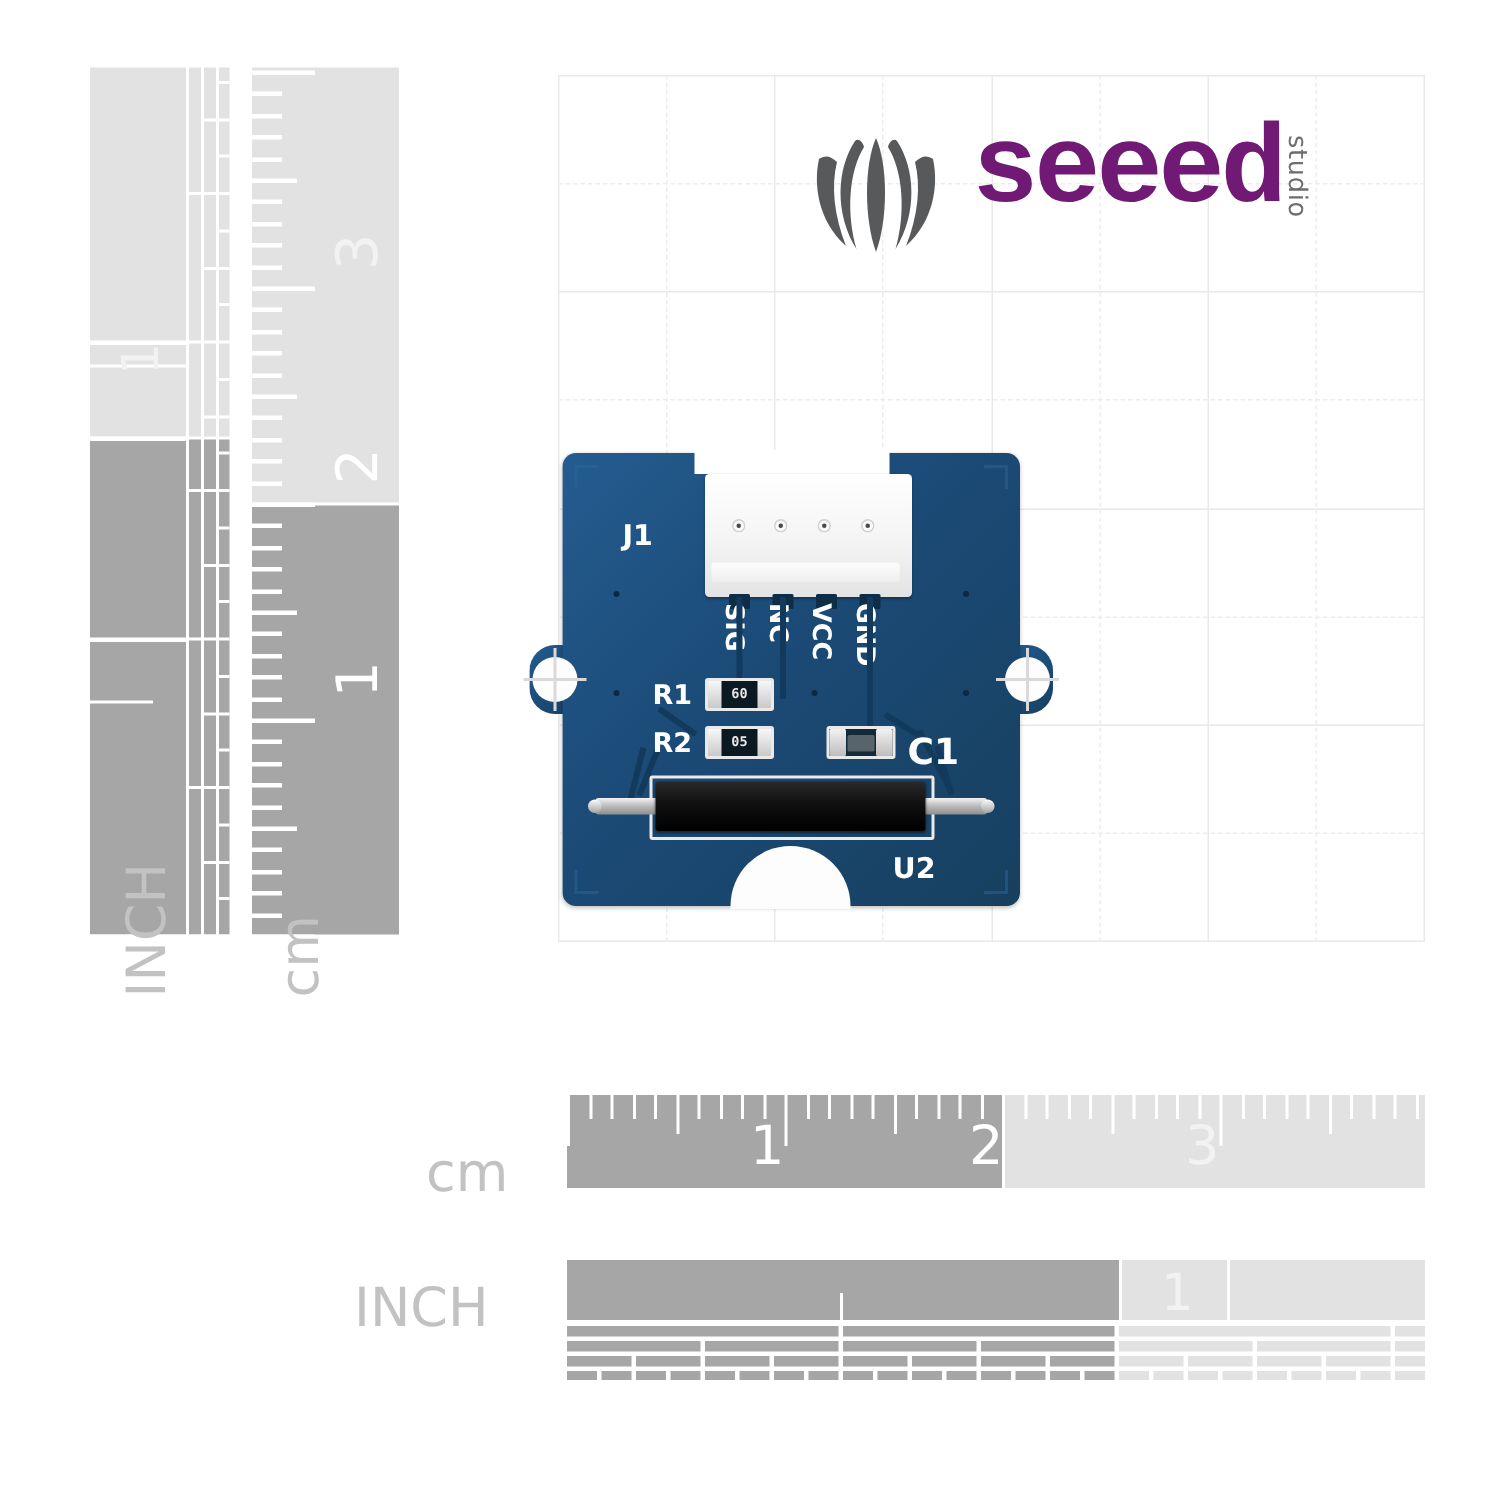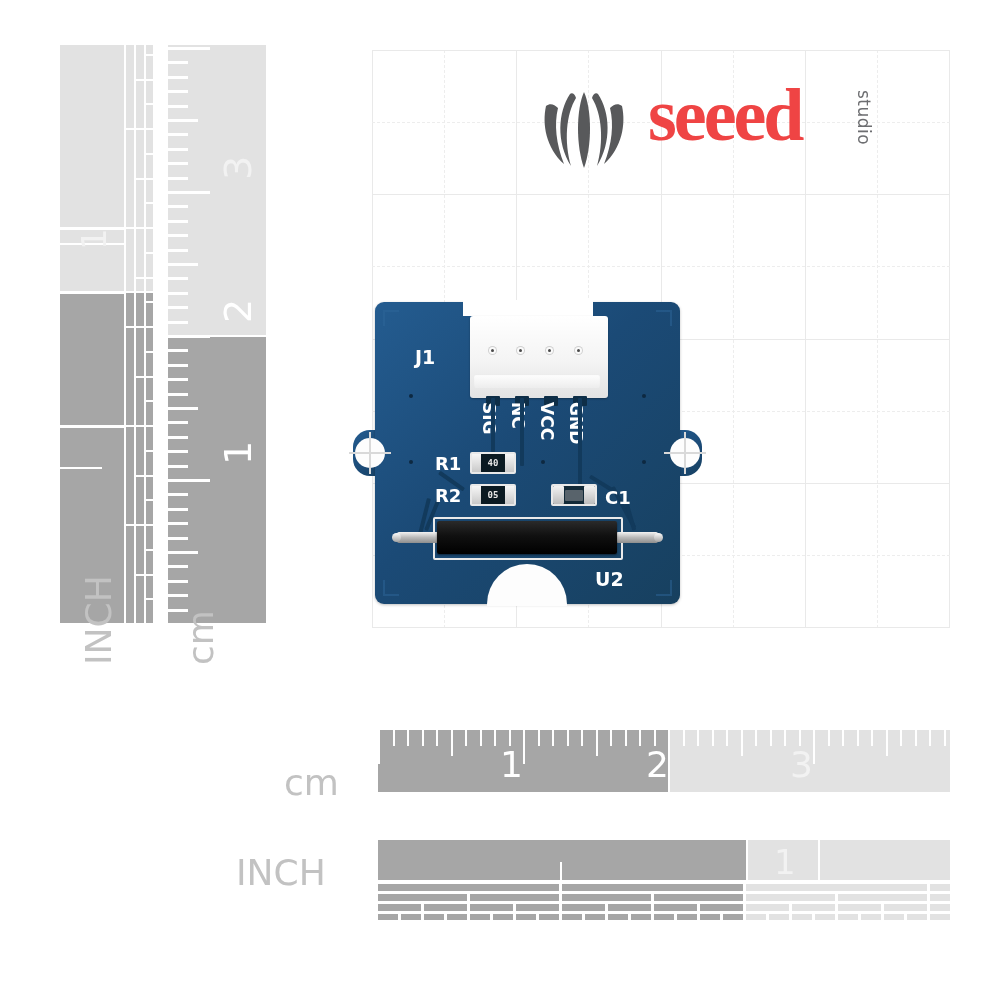--- a/index.html
+++ b/index.html
@@ -26,8 +26,8 @@
   .logo-wrap { position:absolute; left:540px; top:88px; width:400px; height:105px; }
   .logo-mark { position:absolute; left:0; top:2px; width:90px; height:85px; }
   .logo-text { position:absolute; left:108px; top:-10px;
-     font-family:Liberation Serif, serif; font-weight:700;
-     font-size:74px; color:#ef4444; letter-spacing:-3px; line-height:1;text-align:right; }
+     font-family:Liberation Mono, monospace; font-weight:700;
+     font-size:74px; color:#701a75; letter-spacing:-3px; line-height:1;text-align:right; }
   .logo-studio { position:absolute; left:334px; top:2px;
      font-family:"DejaVu Sans", sans-serif; font-size:17px; color:#6d6e71;
      transform:rotate(90deg); transform-origin:left top; white-space:nowrap;

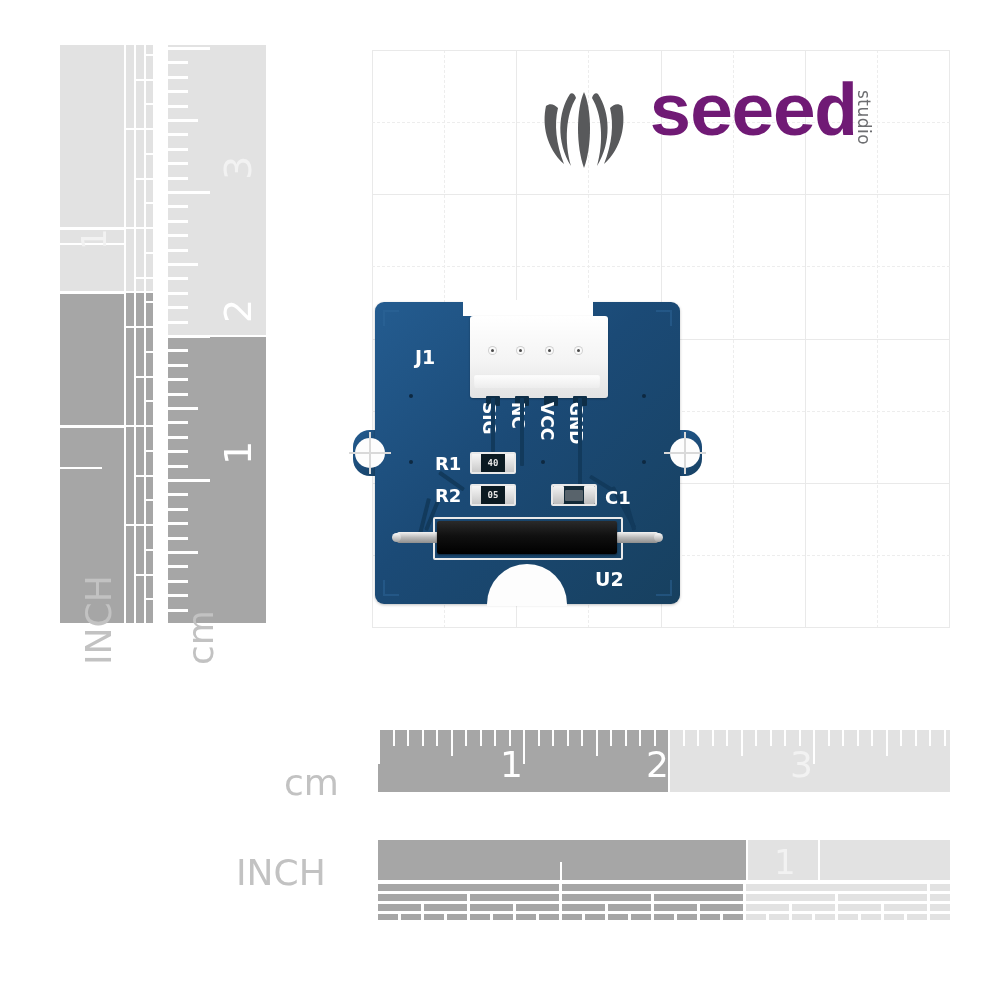--- a/index.html
+++ b/index.html
@@ -461,7 +461,7 @@
 
     <div class="res" style="left:95px;top:150px;">
       <div class="cap-end"></div>
-      <div class="code">40</div>
+      <div class="code">60</div>
       <div class="cap-end"></div>
     </div>
     <div class="silk" style="left:60px;top:151px;font-size:18px;">R1</div>

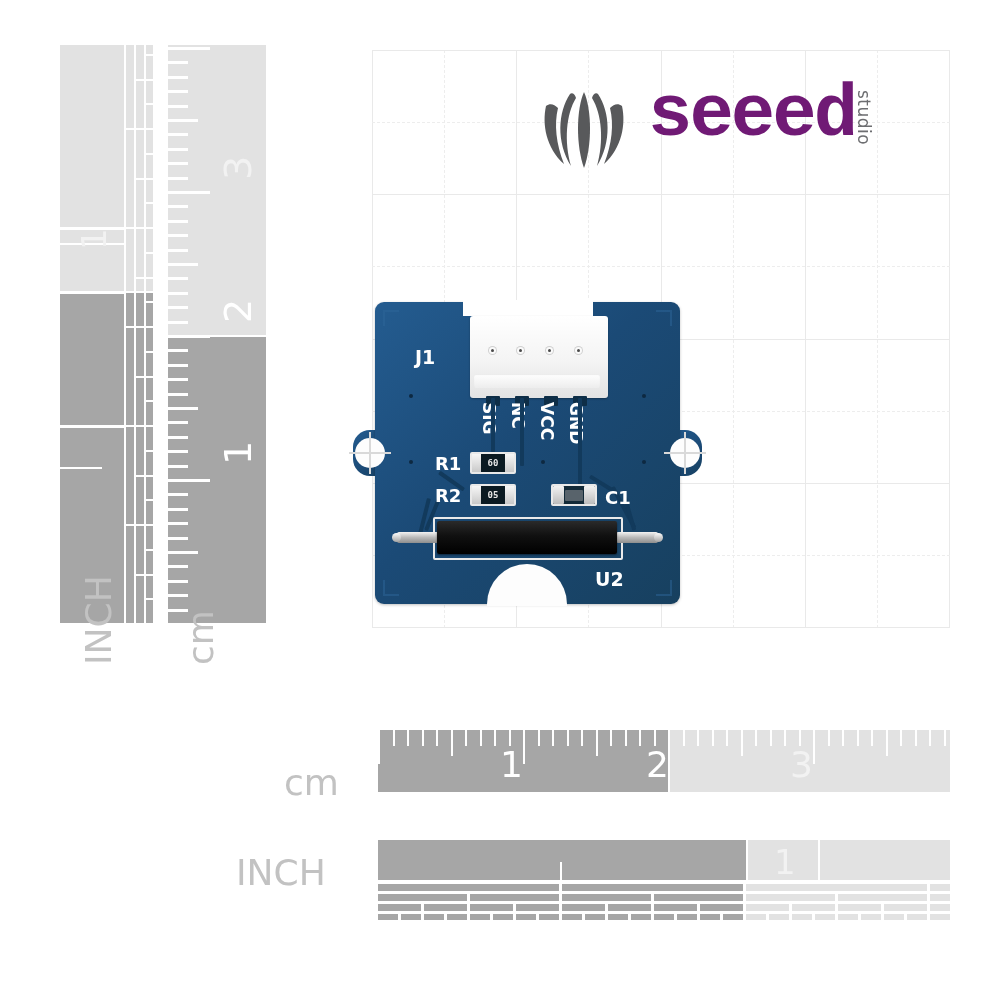--- a/index.html
+++ b/index.html
@@ -478,7 +478,7 @@
       <div class="body"></div>
       <div class="cap-end"></div>
     </div>
-    <div class="silk" style="left:230px;top:185px;font-size:18px;">C1</div>
+    <div class="silk" style="left:230px;top:185px;font-size:24px;">C1</div>
 
     <div class="u2-outline"></div>
     <div class="lead l"></div>

